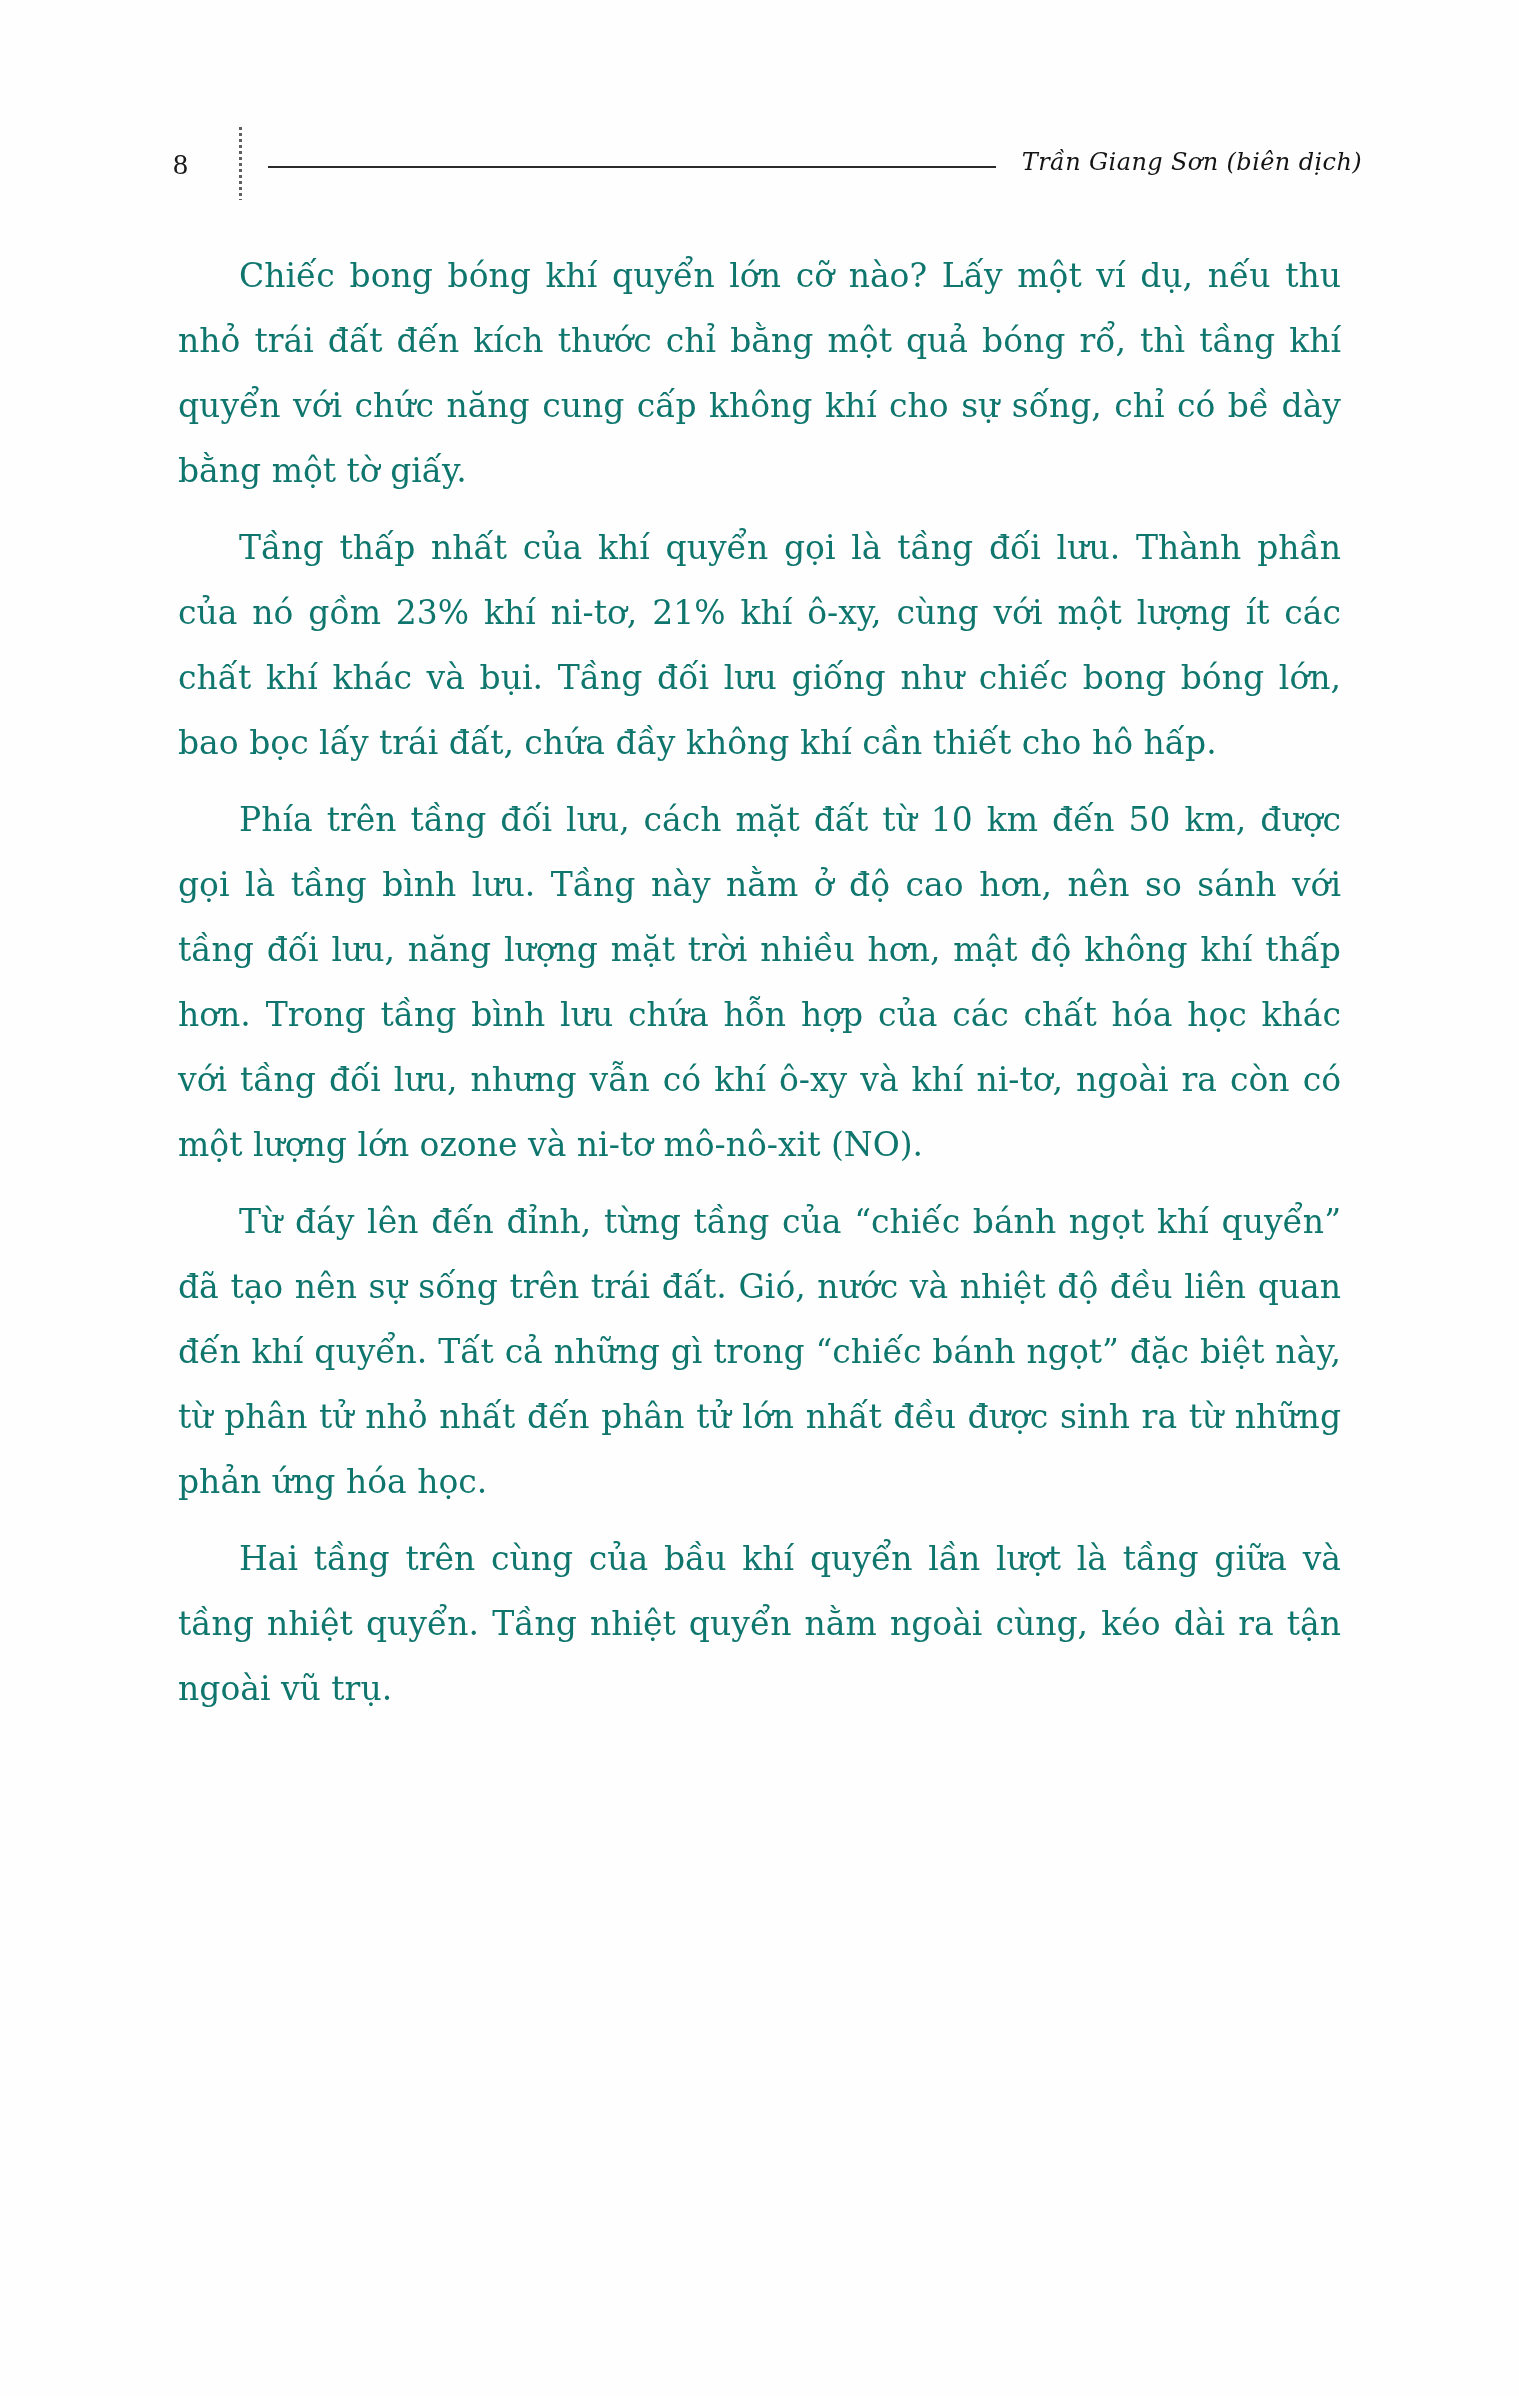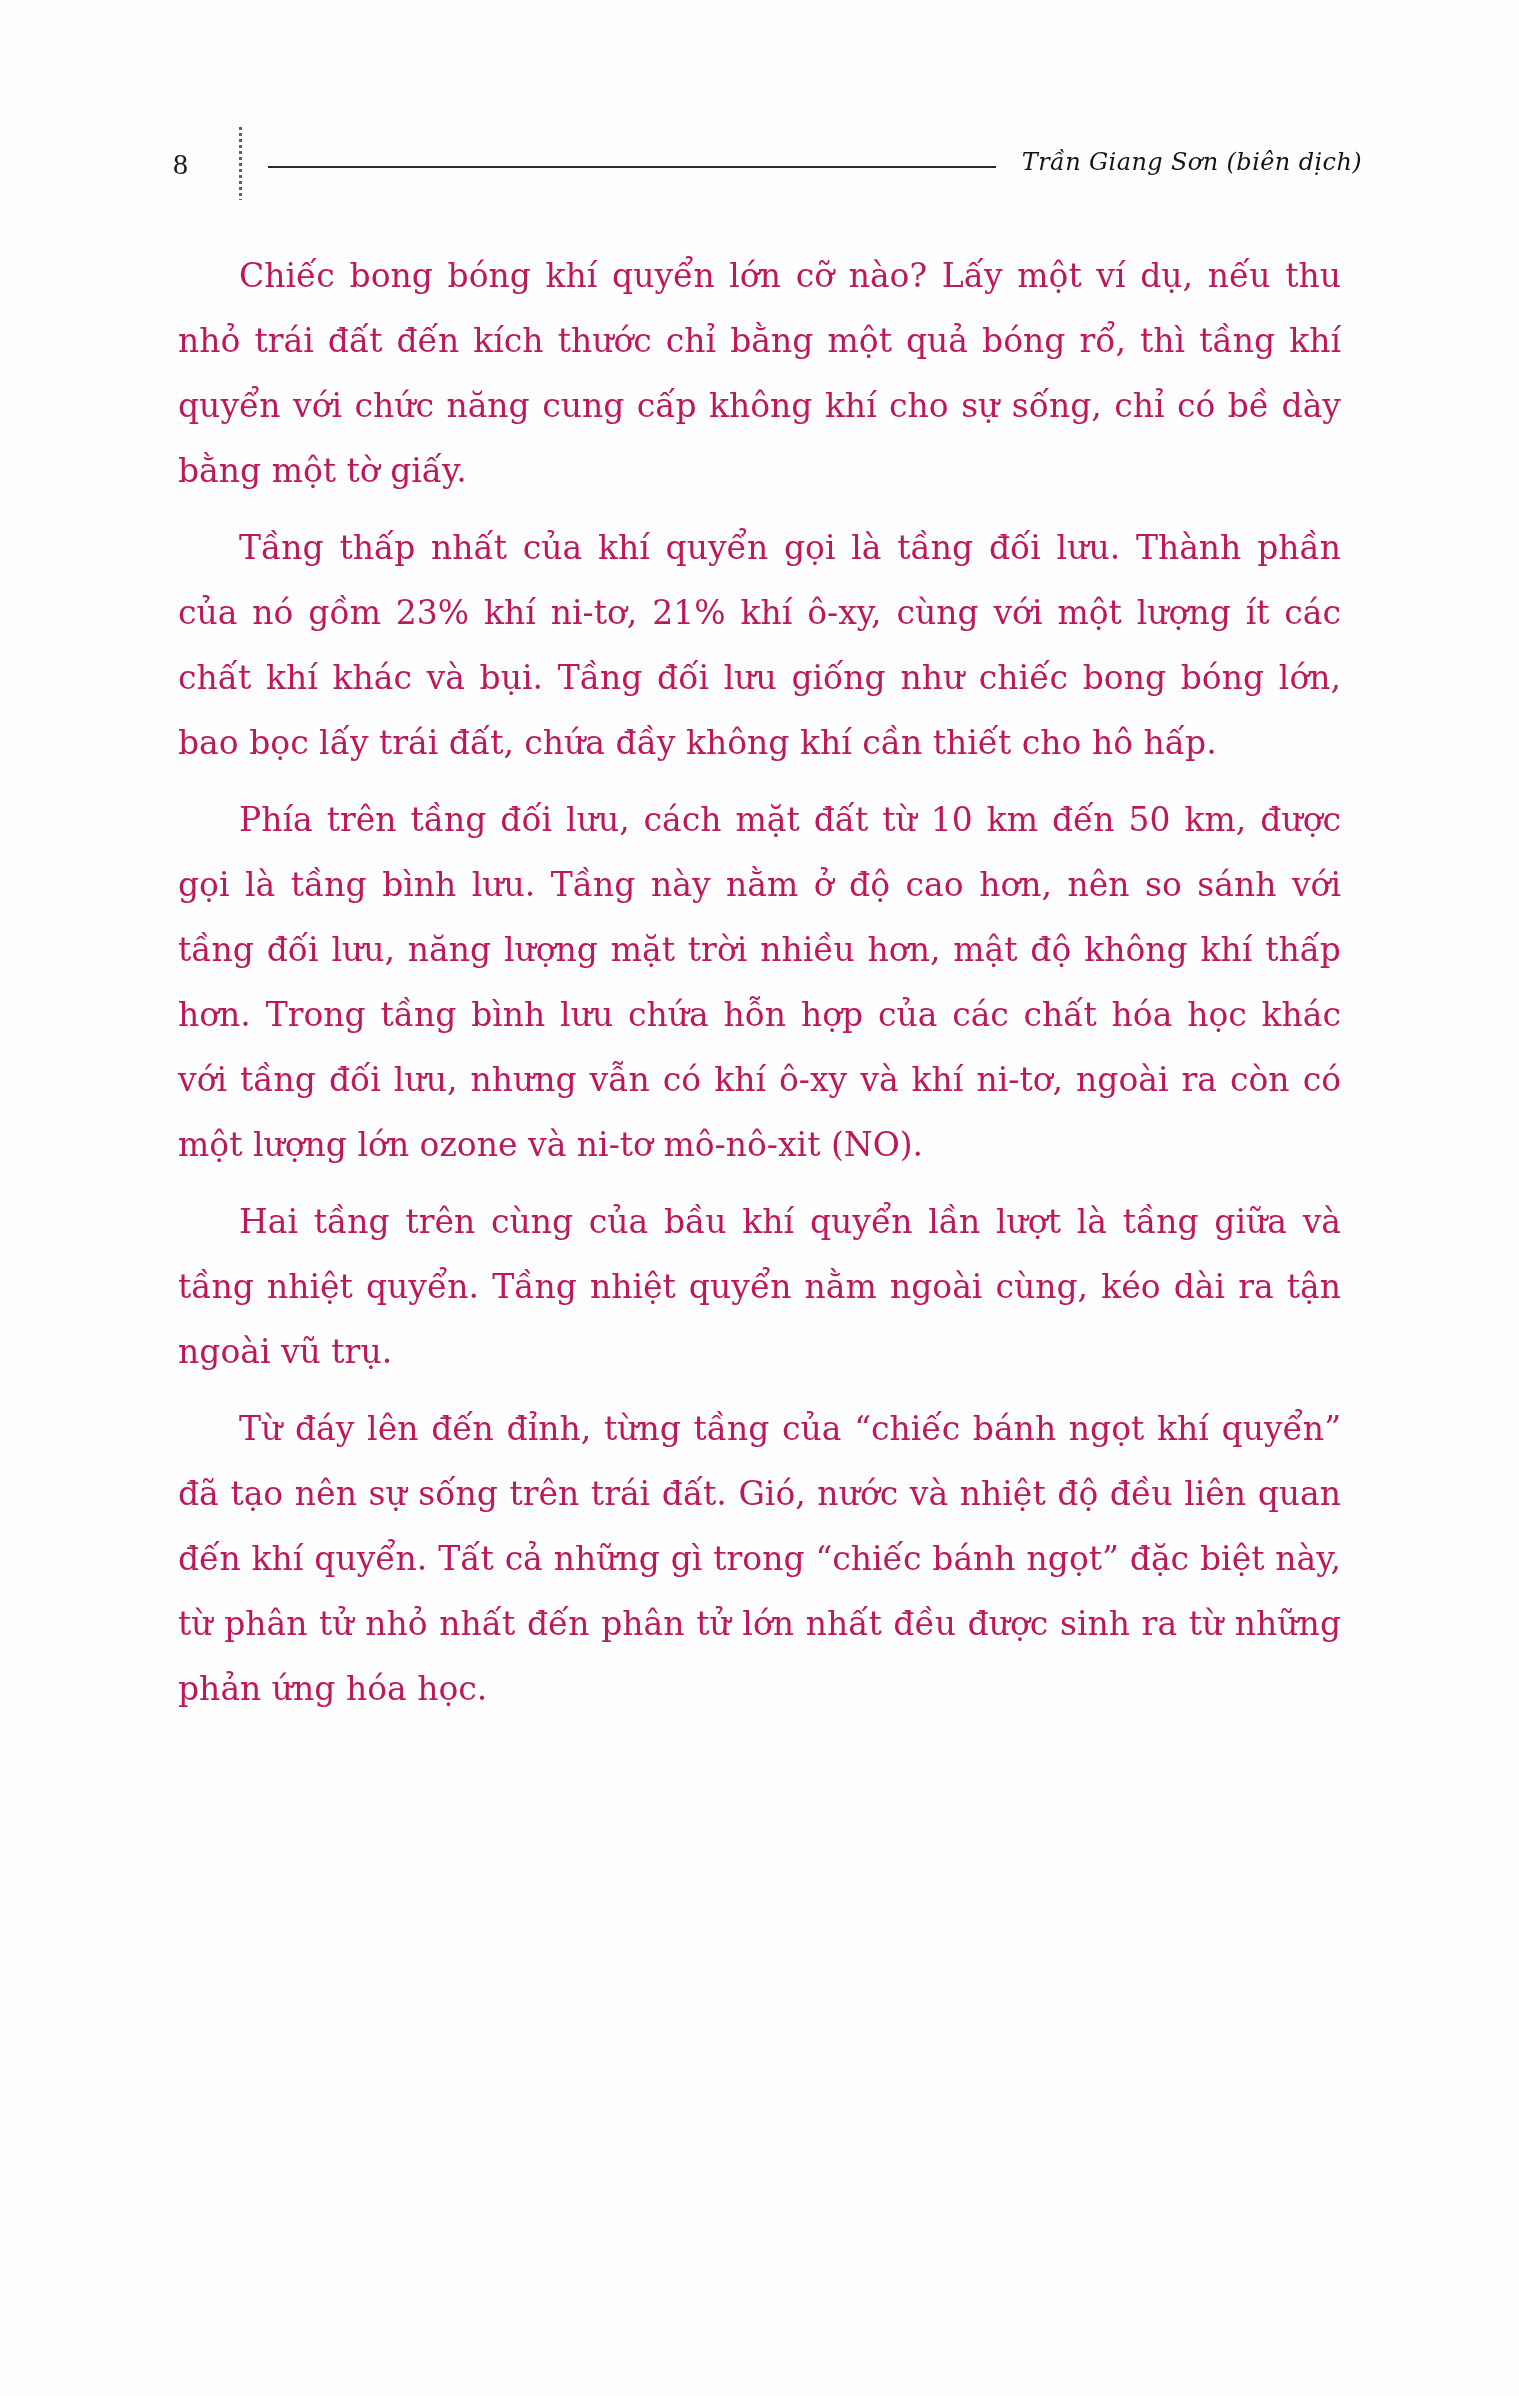--- a/index.html
+++ b/index.html
@@ -80,7 +80,7 @@
     font-family: "DejaVu Serif", serif;
     font-size: 33px;
     line-height: 65px;
-    color: #be185d;
+    color: #0f766e;
     text-align: justify;
     text-justify: inter-word;
   }

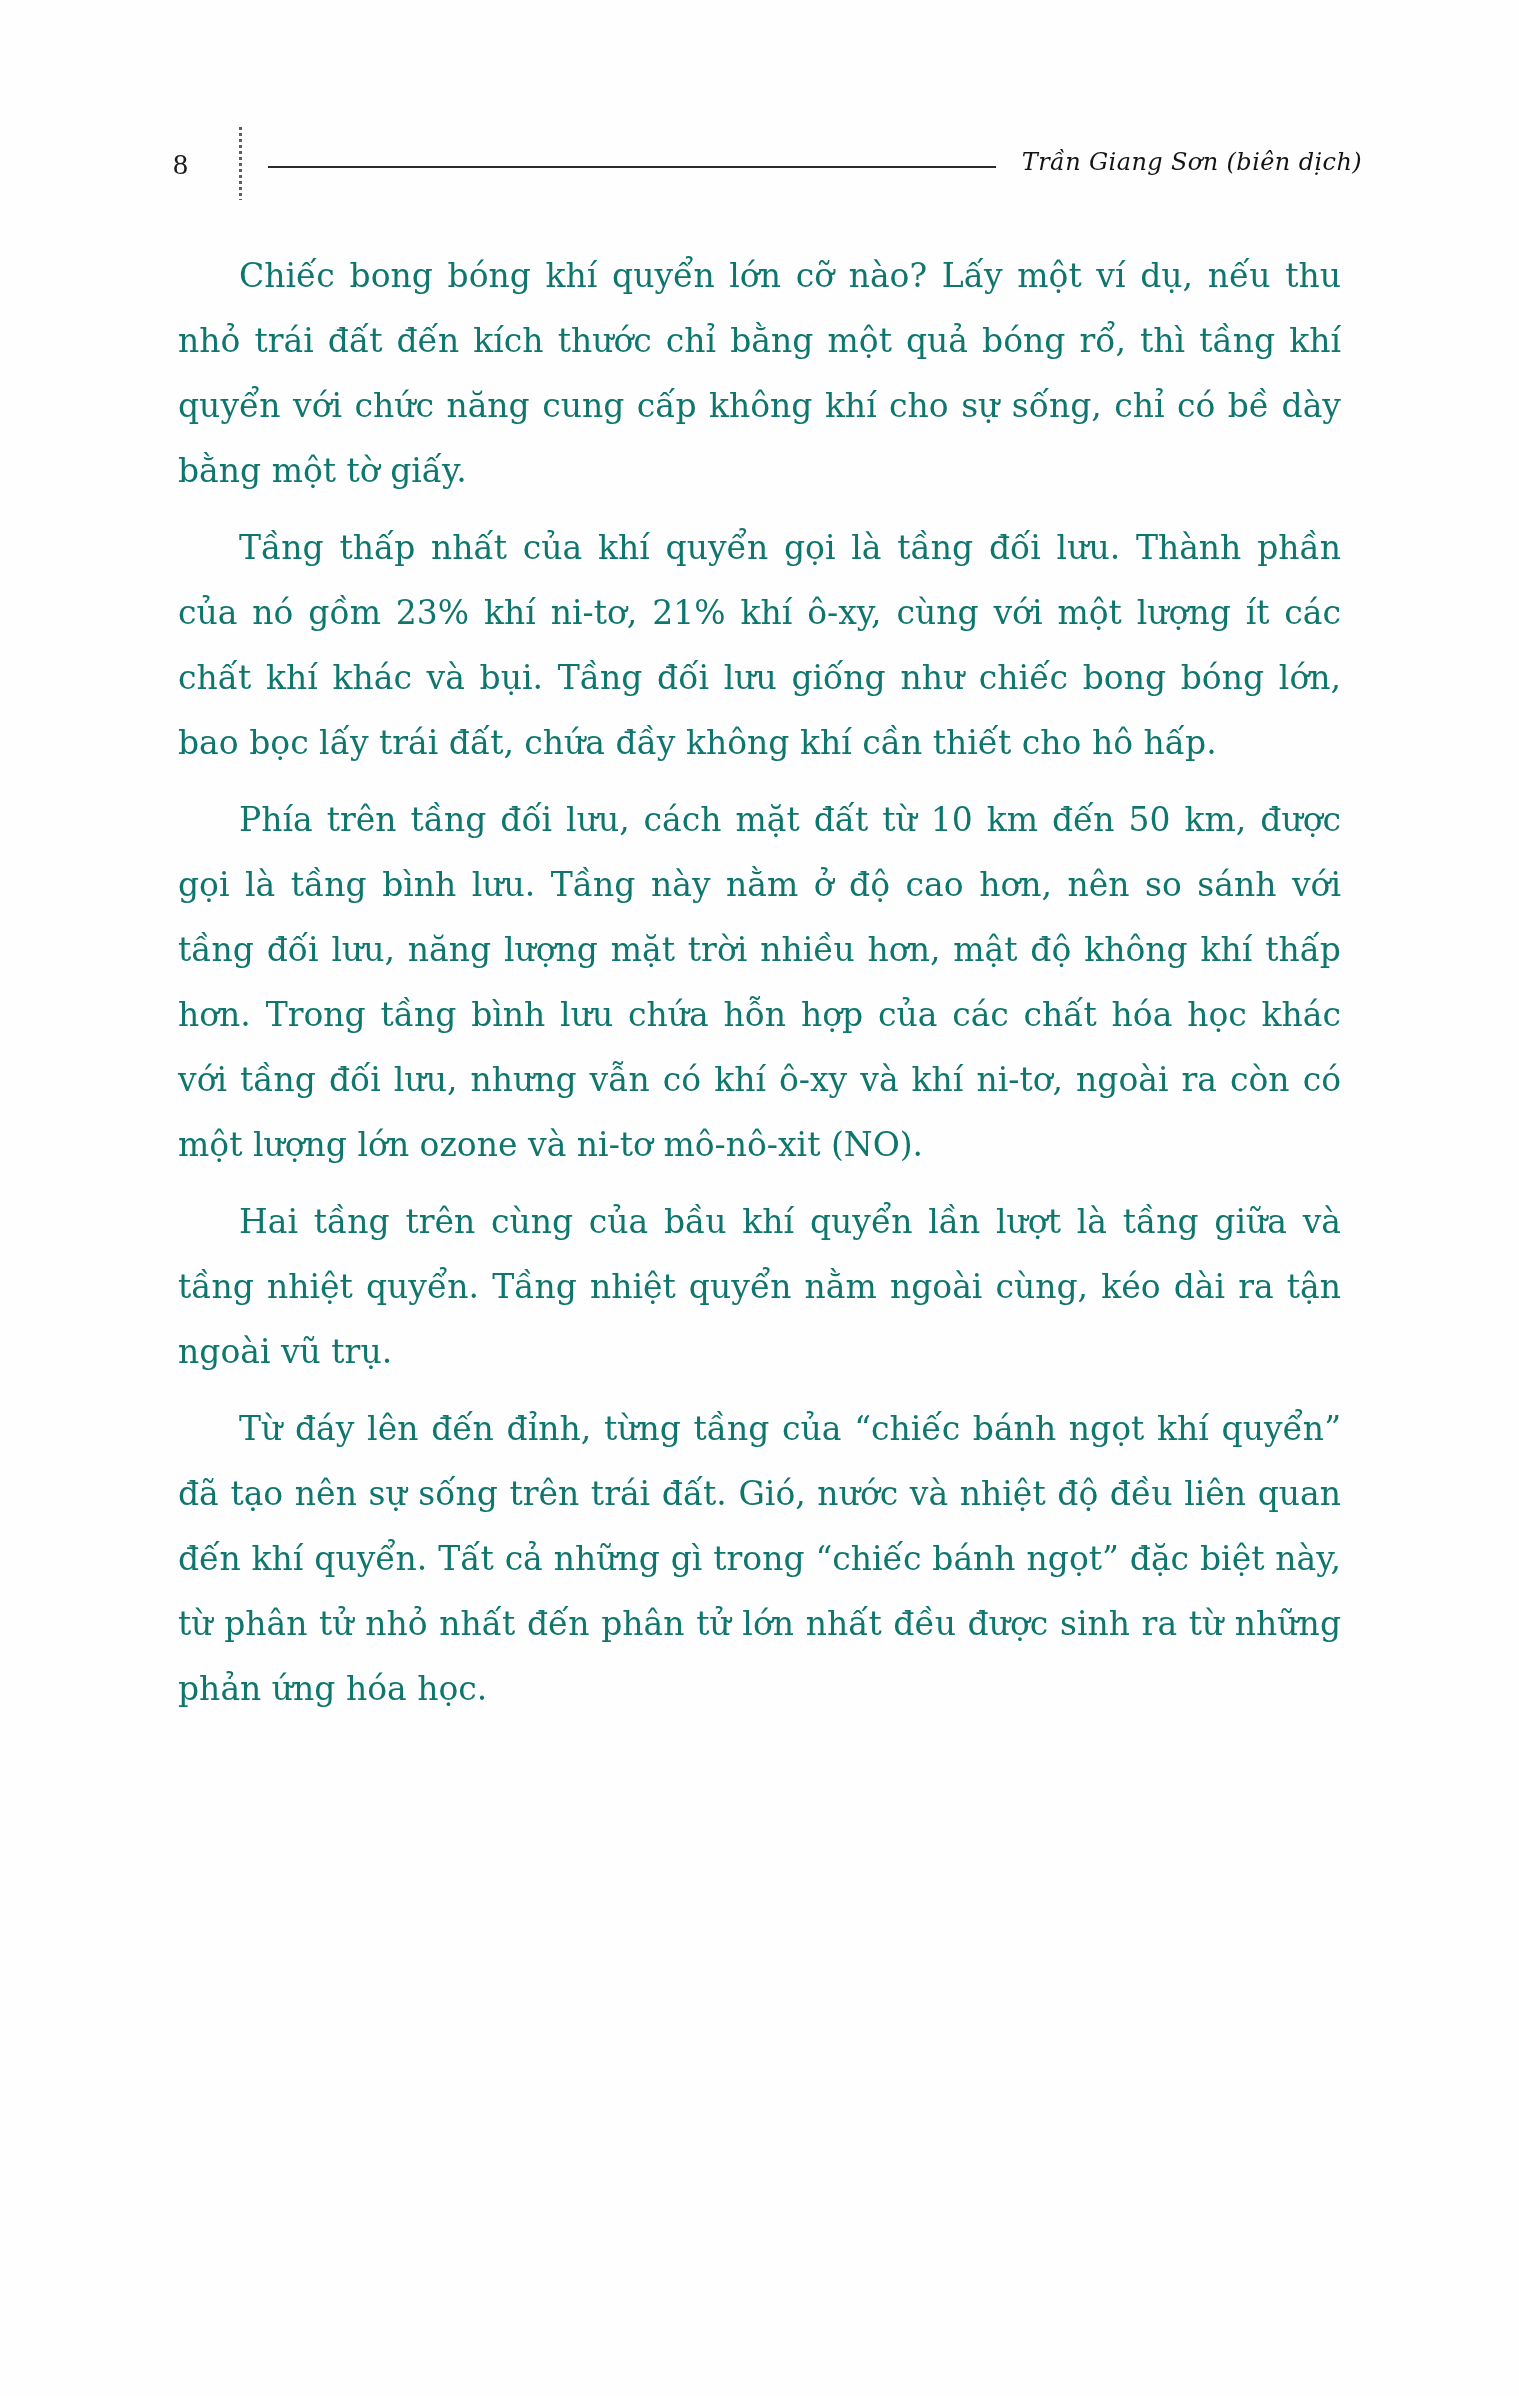--- a/index.html
+++ b/index.html
@@ -108,8 +108,8 @@
     <p>Chiếc bong bóng khí quyển lớn cỡ nào? Lấy một ví dụ, nếu thu nhỏ trái đất đến kích thước chỉ bằng một quả bóng rổ, thì tầng khí quyển với chức năng cung cấp không khí cho sự sống, chỉ có bề dày bằng một tờ giấy.</p>
     <p>Tầng thấp nhất của khí quyển gọi là tầng đối lưu. Thành phần của nó gồm 23% khí ni-tơ, 21% khí ô-xy, cùng với một lượng ít các chất khí khác và bụi. Tầng đối lưu giống như chiếc bong bóng lớn, bao bọc lấy trái đất, chứa đầy không khí cần thiết cho hô hấp.</p>
     <p>Phía trên tầng đối lưu, cách mặt đất từ 10 km đến 50 km, được gọi là tầng bình lưu. Tầng này nằm ở độ cao hơn, nên so sánh với tầng đối lưu, năng lượng mặt trời nhiều hơn, mật độ không khí thấp hơn. Trong tầng bình lưu chứa hỗn hợp của các chất hóa học khác với tầng đối lưu, nhưng vẫn có khí ô-xy và khí ni-tơ, ngoài ra còn có một lượng lớn ozone và ni-tơ mô-nô-xit (NO).</p>
+    <p>Từ đáy lên đến đỉnh, từng tầng của “chiếc bánh ngọt khí quyển” đã tạo nên sự sống trên trái đất. Gió, nước và nhiệt độ đều liên quan đến khí quyển. Tất cả những gì trong “chiếc bánh ngọt” đặc biệt này, từ phân tử nhỏ nhất đến phân tử lớn nhất đều được sinh ra từ những phản ứng hóa học.</p>
     <p>Hai tầng trên cùng của bầu khí quyển lần lượt là tầng giữa và tầng nhiệt quyển. Tầng nhiệt quyển nằm ngoài cùng, kéo dài ra tận ngoài vũ trụ.</p>
-    <p>Từ đáy lên đến đỉnh, từng tầng của “chiếc bánh ngọt khí quyển” đã tạo nên sự sống trên trái đất. Gió, nước và nhiệt độ đều liên quan đến khí quyển. Tất cả những gì trong “chiếc bánh ngọt” đặc biệt này, từ phân tử nhỏ nhất đến phân tử lớn nhất đều được sinh ra từ những phản ứng hóa học.</p>
   </div>
 
 </div>

